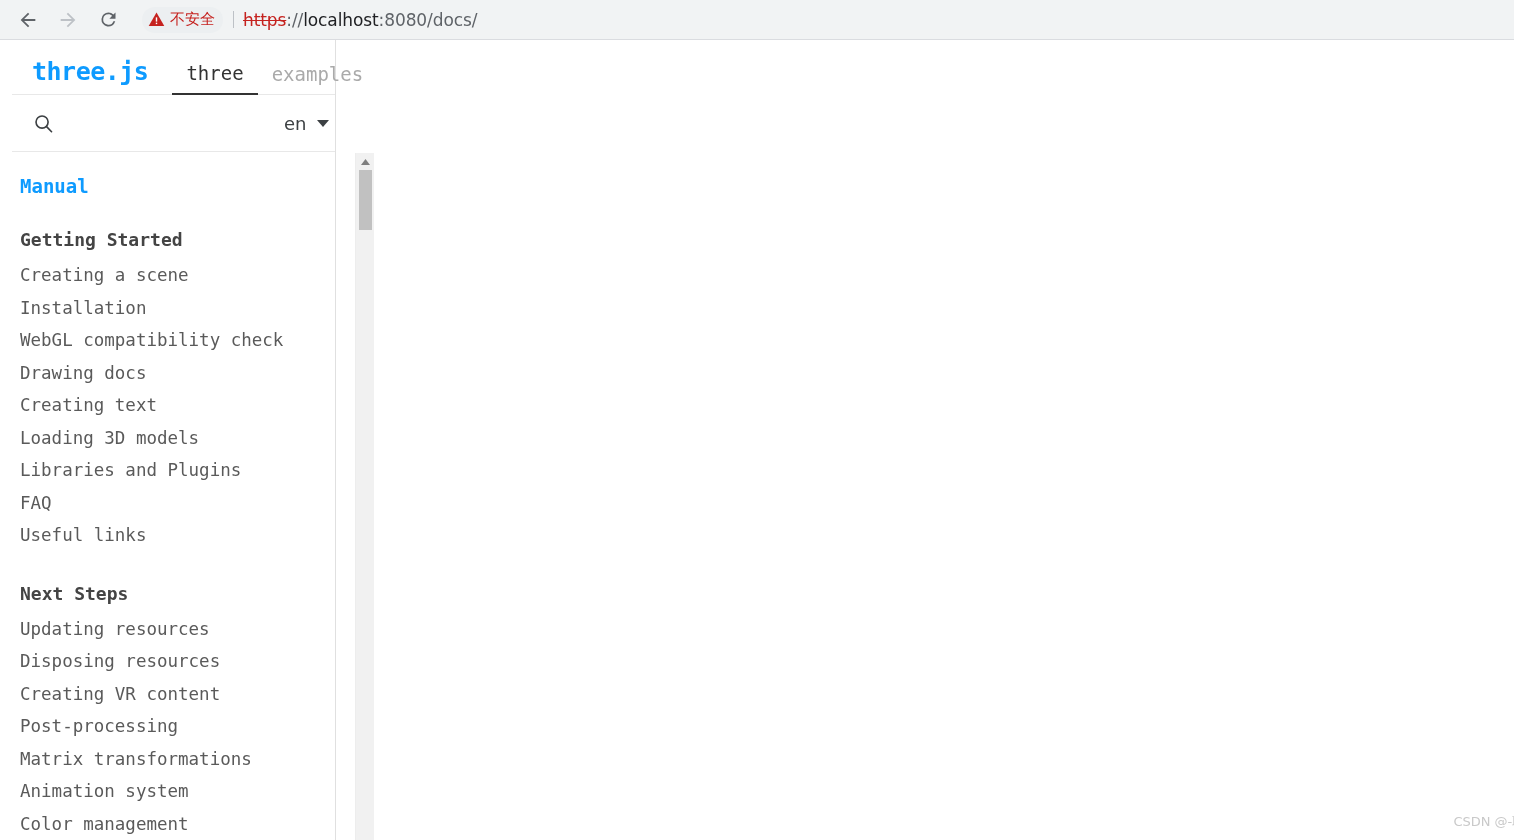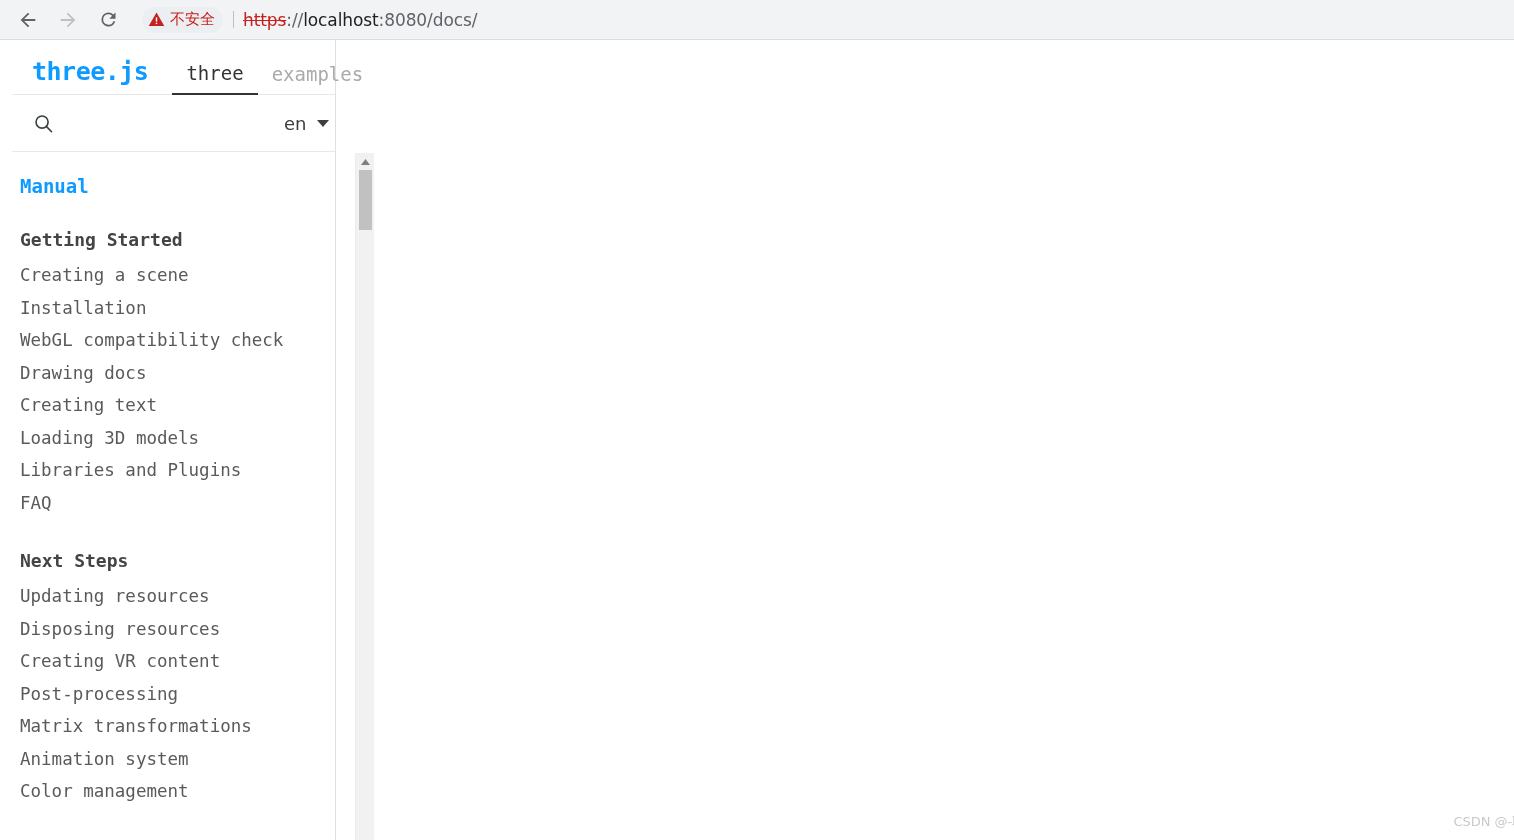--- a/index.html
+++ b/index.html
@@ -354,6 +354,7 @@
           <a class="nav-item">Loading 3D models</a>
           <a class="nav-item">Libraries and Plugins</a>
           <a class="nav-item">FAQ</a>
+          <a class="nav-item">Useful links</a>
 
           <span class="nav-section spaced">Next Steps</span>
           <a class="nav-item">Updating resources</a>

